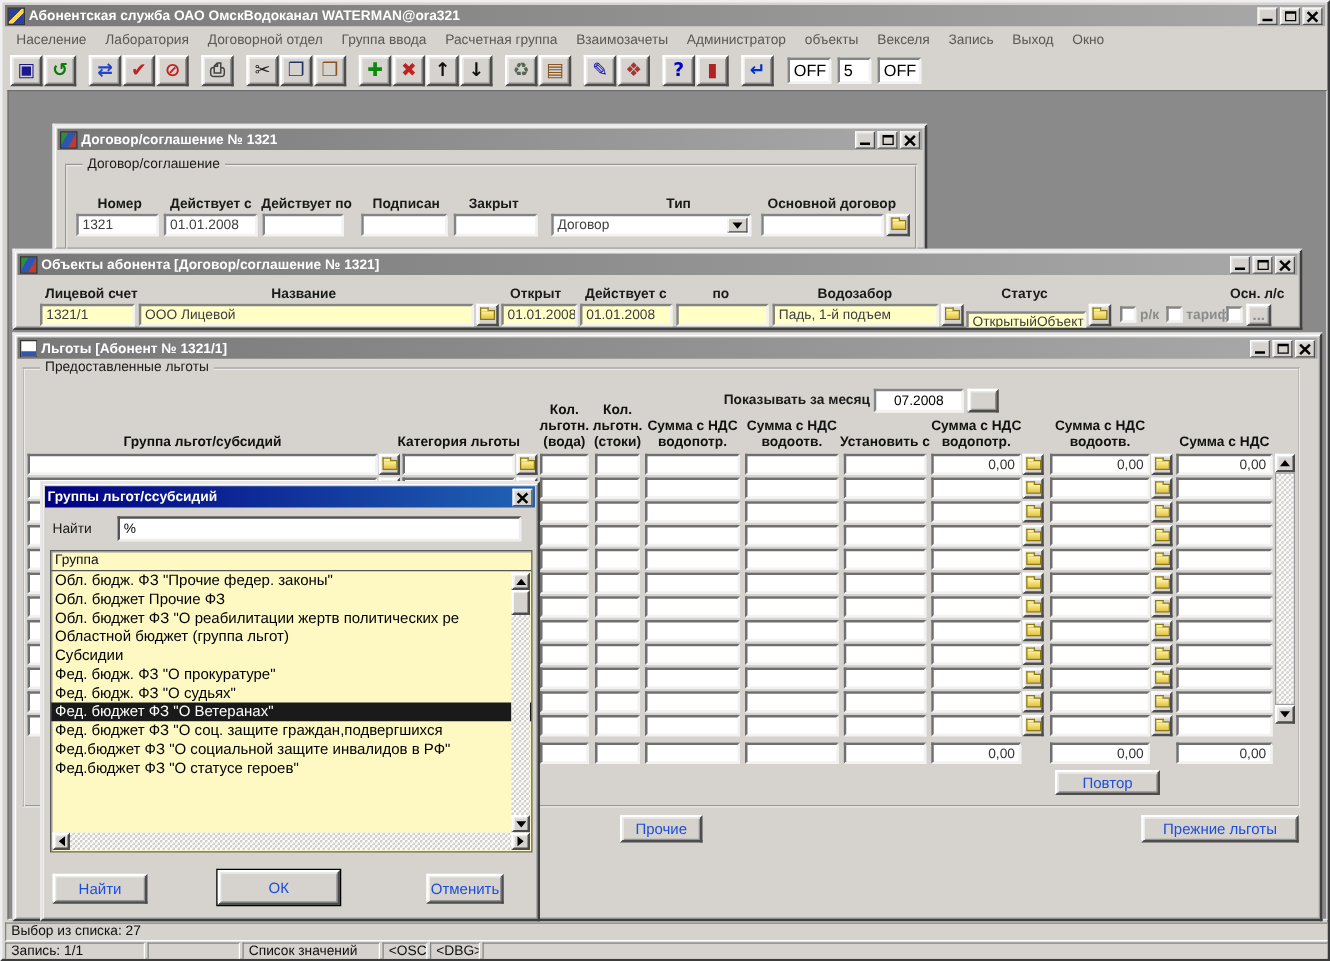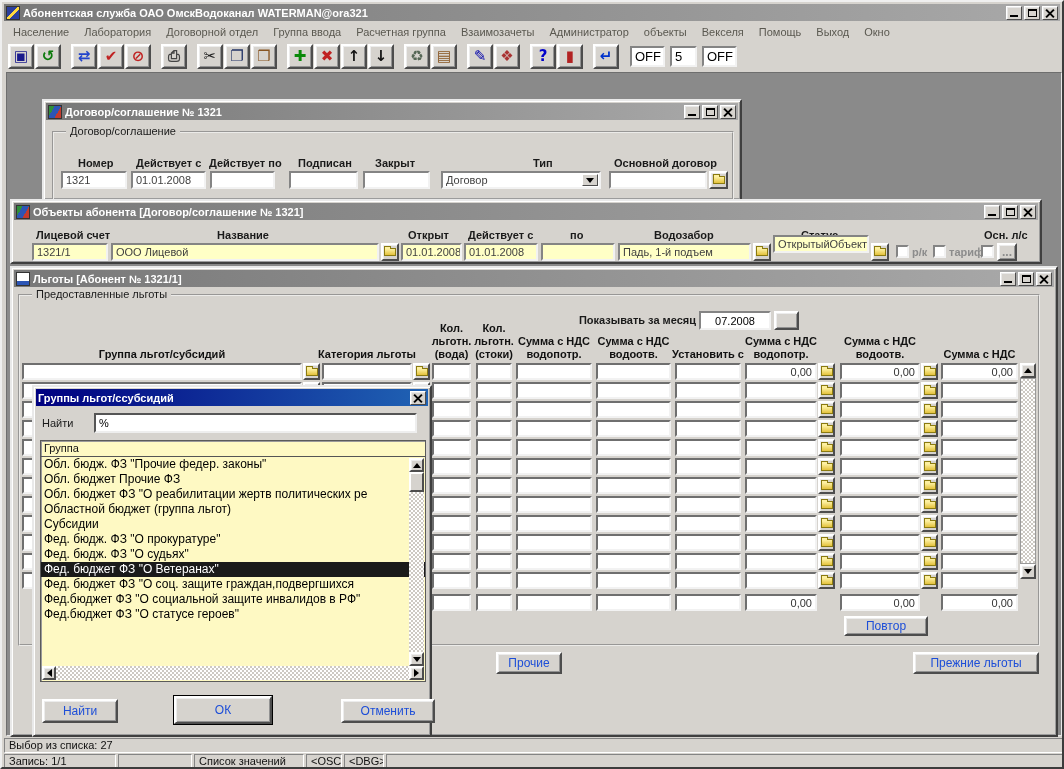--- a/index.html
+++ b/index.html
@@ -141,7 +141,7 @@
       <div class="menu-item" style="position: static;">Администратор</div>
       <div class="menu-item" style="position: static;">объекты</div>
       <div class="menu-item" style="position: static;">Векселя</div>
-      <div class="menu-item" style="position: static;">Помощь</div>
+      <div class="menu-item" style="position: static;">Запись</div>
       <div class="menu-item" style="position: static;">Выход</div>
       <div class="menu-item" style="position: static;">Окно</div>
     </div>

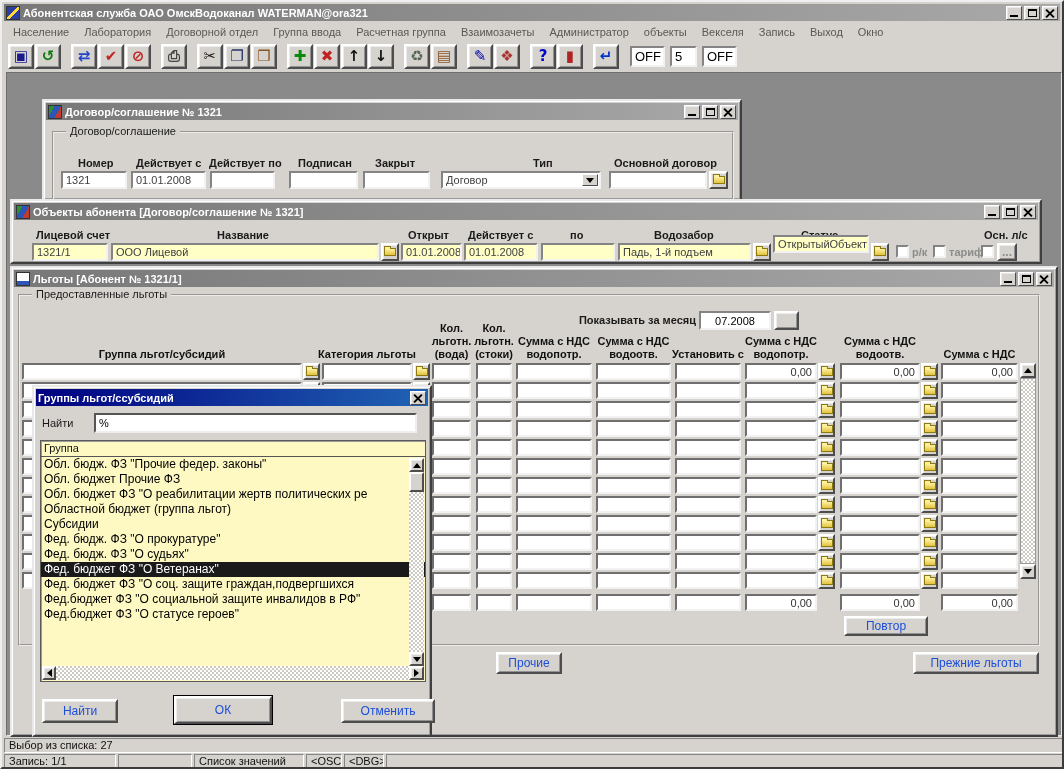--- a/index.html
+++ b/index.html
@@ -294,7 +294,7 @@
     <div class="mini-btn" style="left:741px;top:42px;width:18px;height:18px;">
         <span class="folder-icon"></span>
       </div>
-    <div class="field yellow" style="left:761px;top:34px;width:96px;height:18px;">ОткрытыйОбъект</div>
+    <div class="field yellow" style="left:761px;top:48px;width:96px;height:18px;">ОткрытыйОбъект</div>
     <div class="mini-btn" style="left:859px;top:42px;width:18px;height:18px;">
         <span class="folder-icon"></span>
       </div>

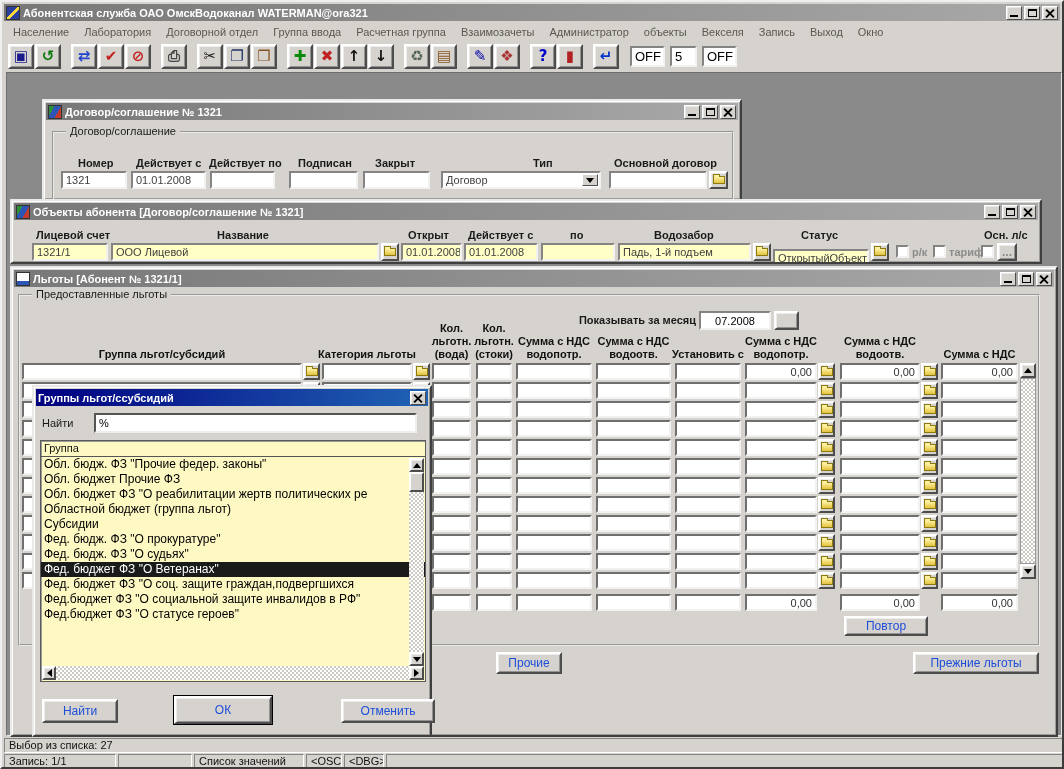--- a/index.html
+++ b/index.html
@@ -680,7 +680,7 @@
     </div>
     <div class="btn" style="left:8px;top:312px;width:76px;height:24px;">Найти</div>
     <div class="btn default" style="left:140px;top:309px;width:98px;height:28px;">ОК</div>
-    <div class="btn" style="left:307px;top:312px;width:94px;height:24px;">Отменить</div>
+    <div class="btn" style="left:307px;top:312px;width:62px;height:24px;">Отменить</div>
   </div>
 
   <div class="msgbar">Выбор из списка: 27</div>

